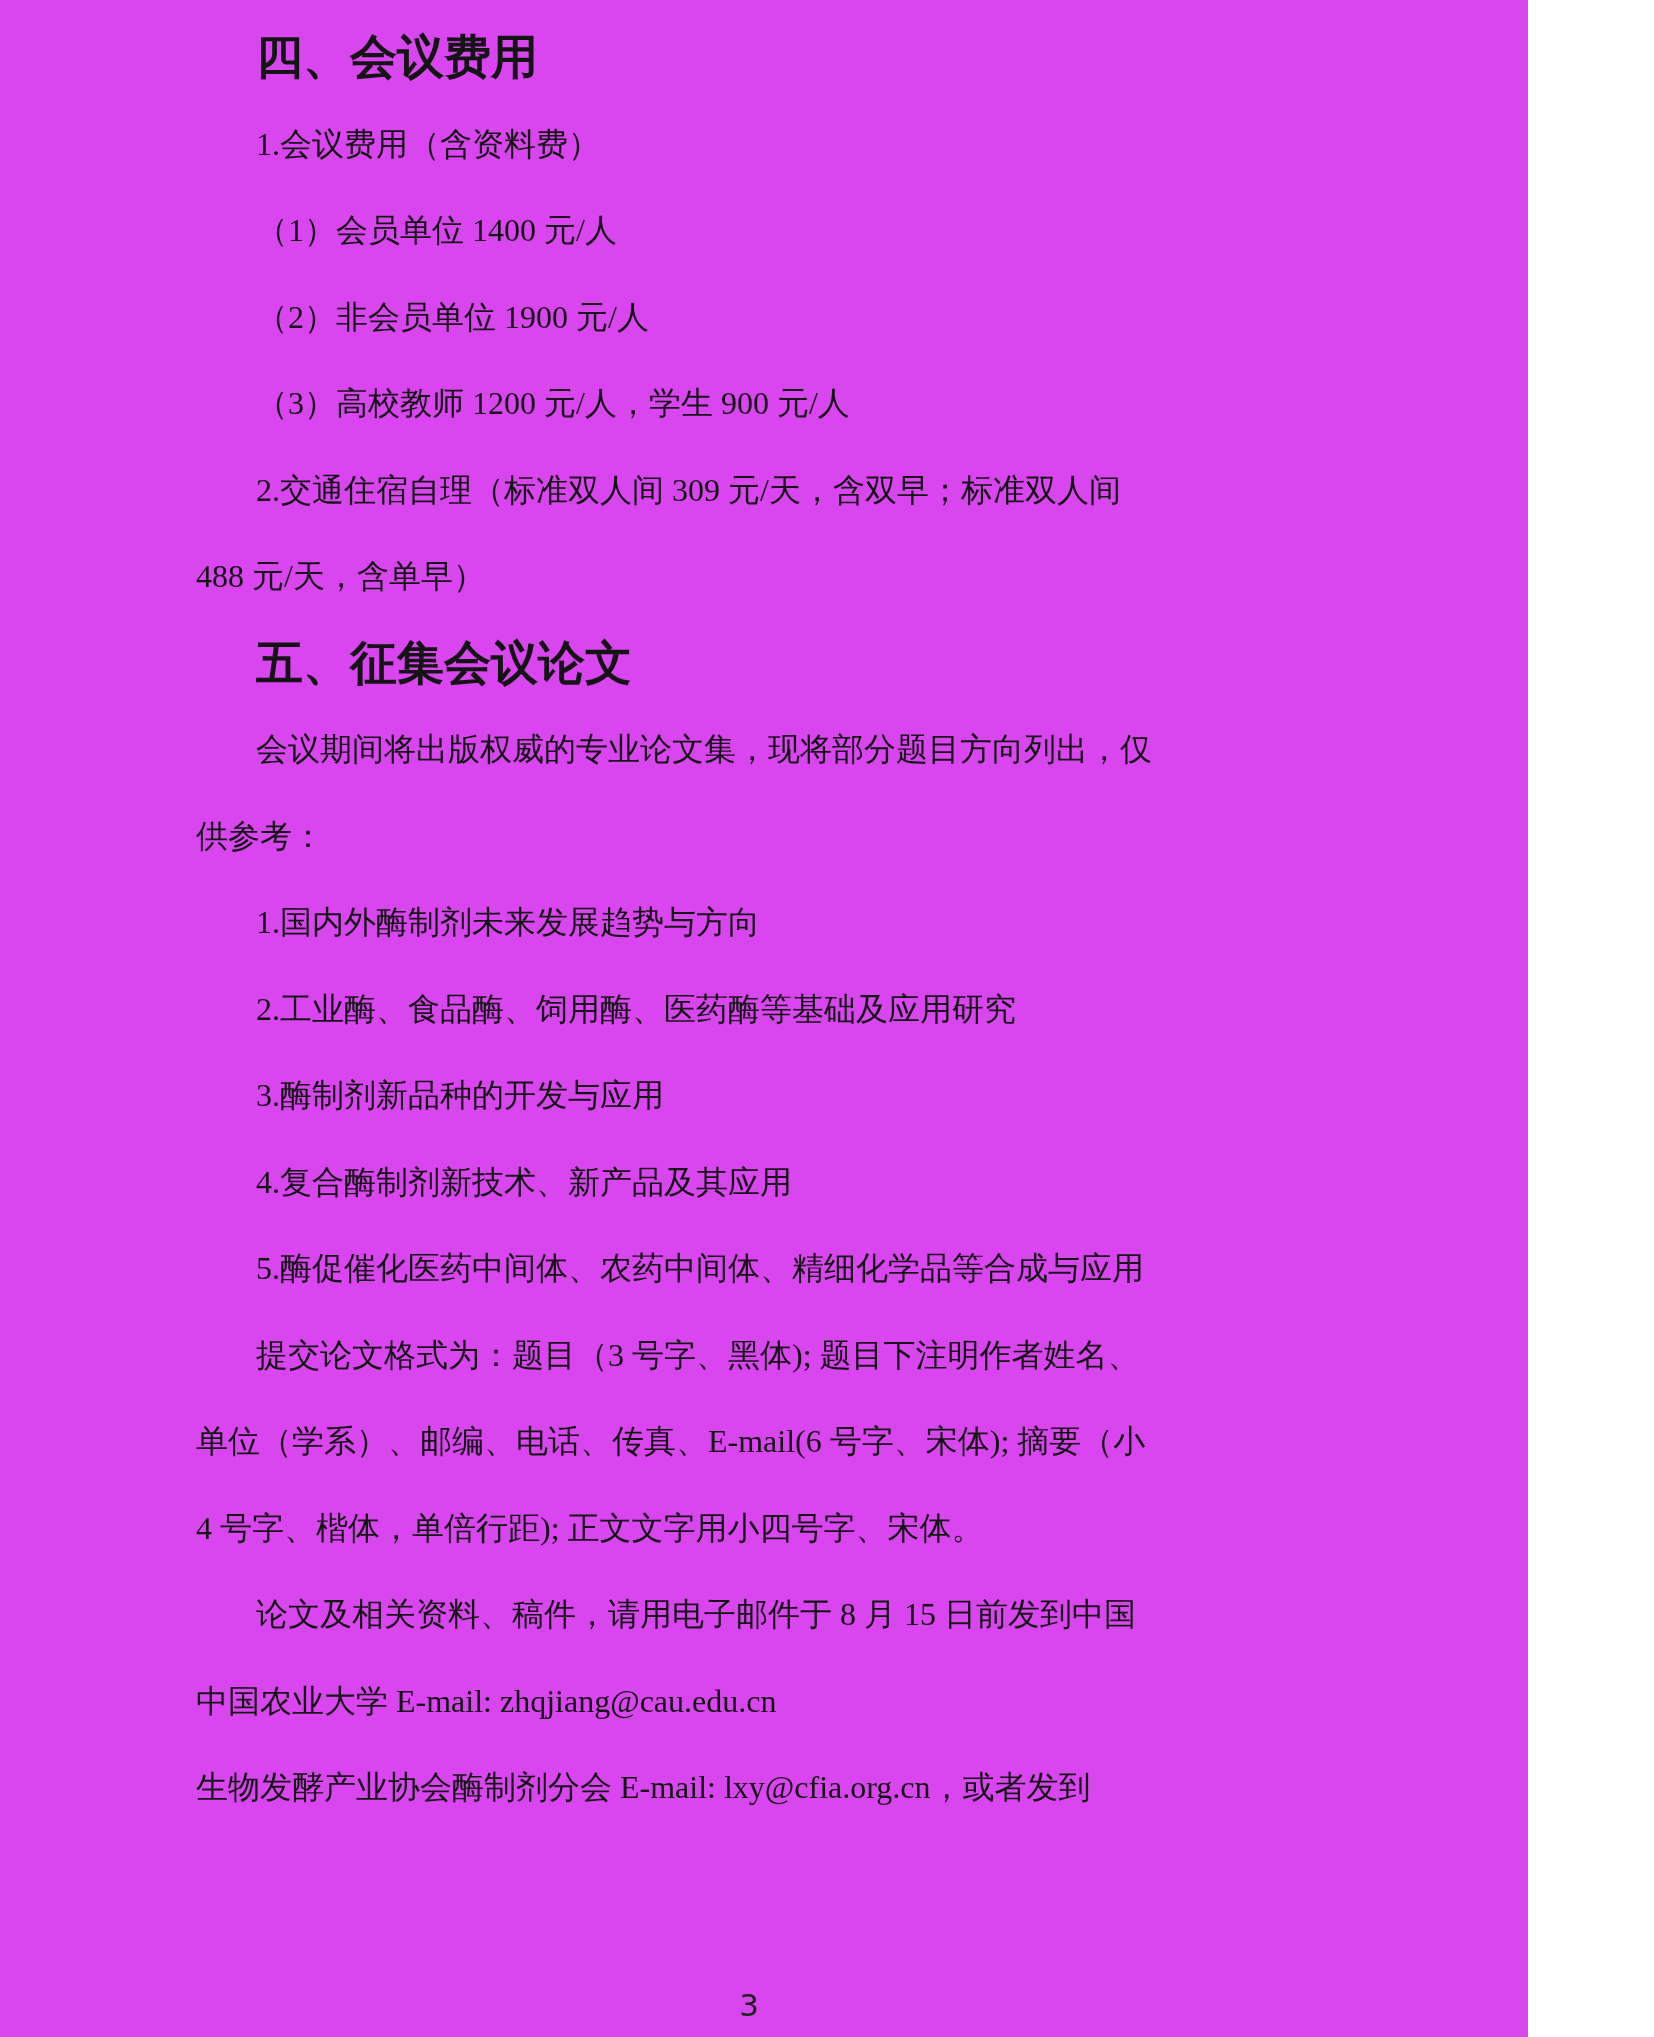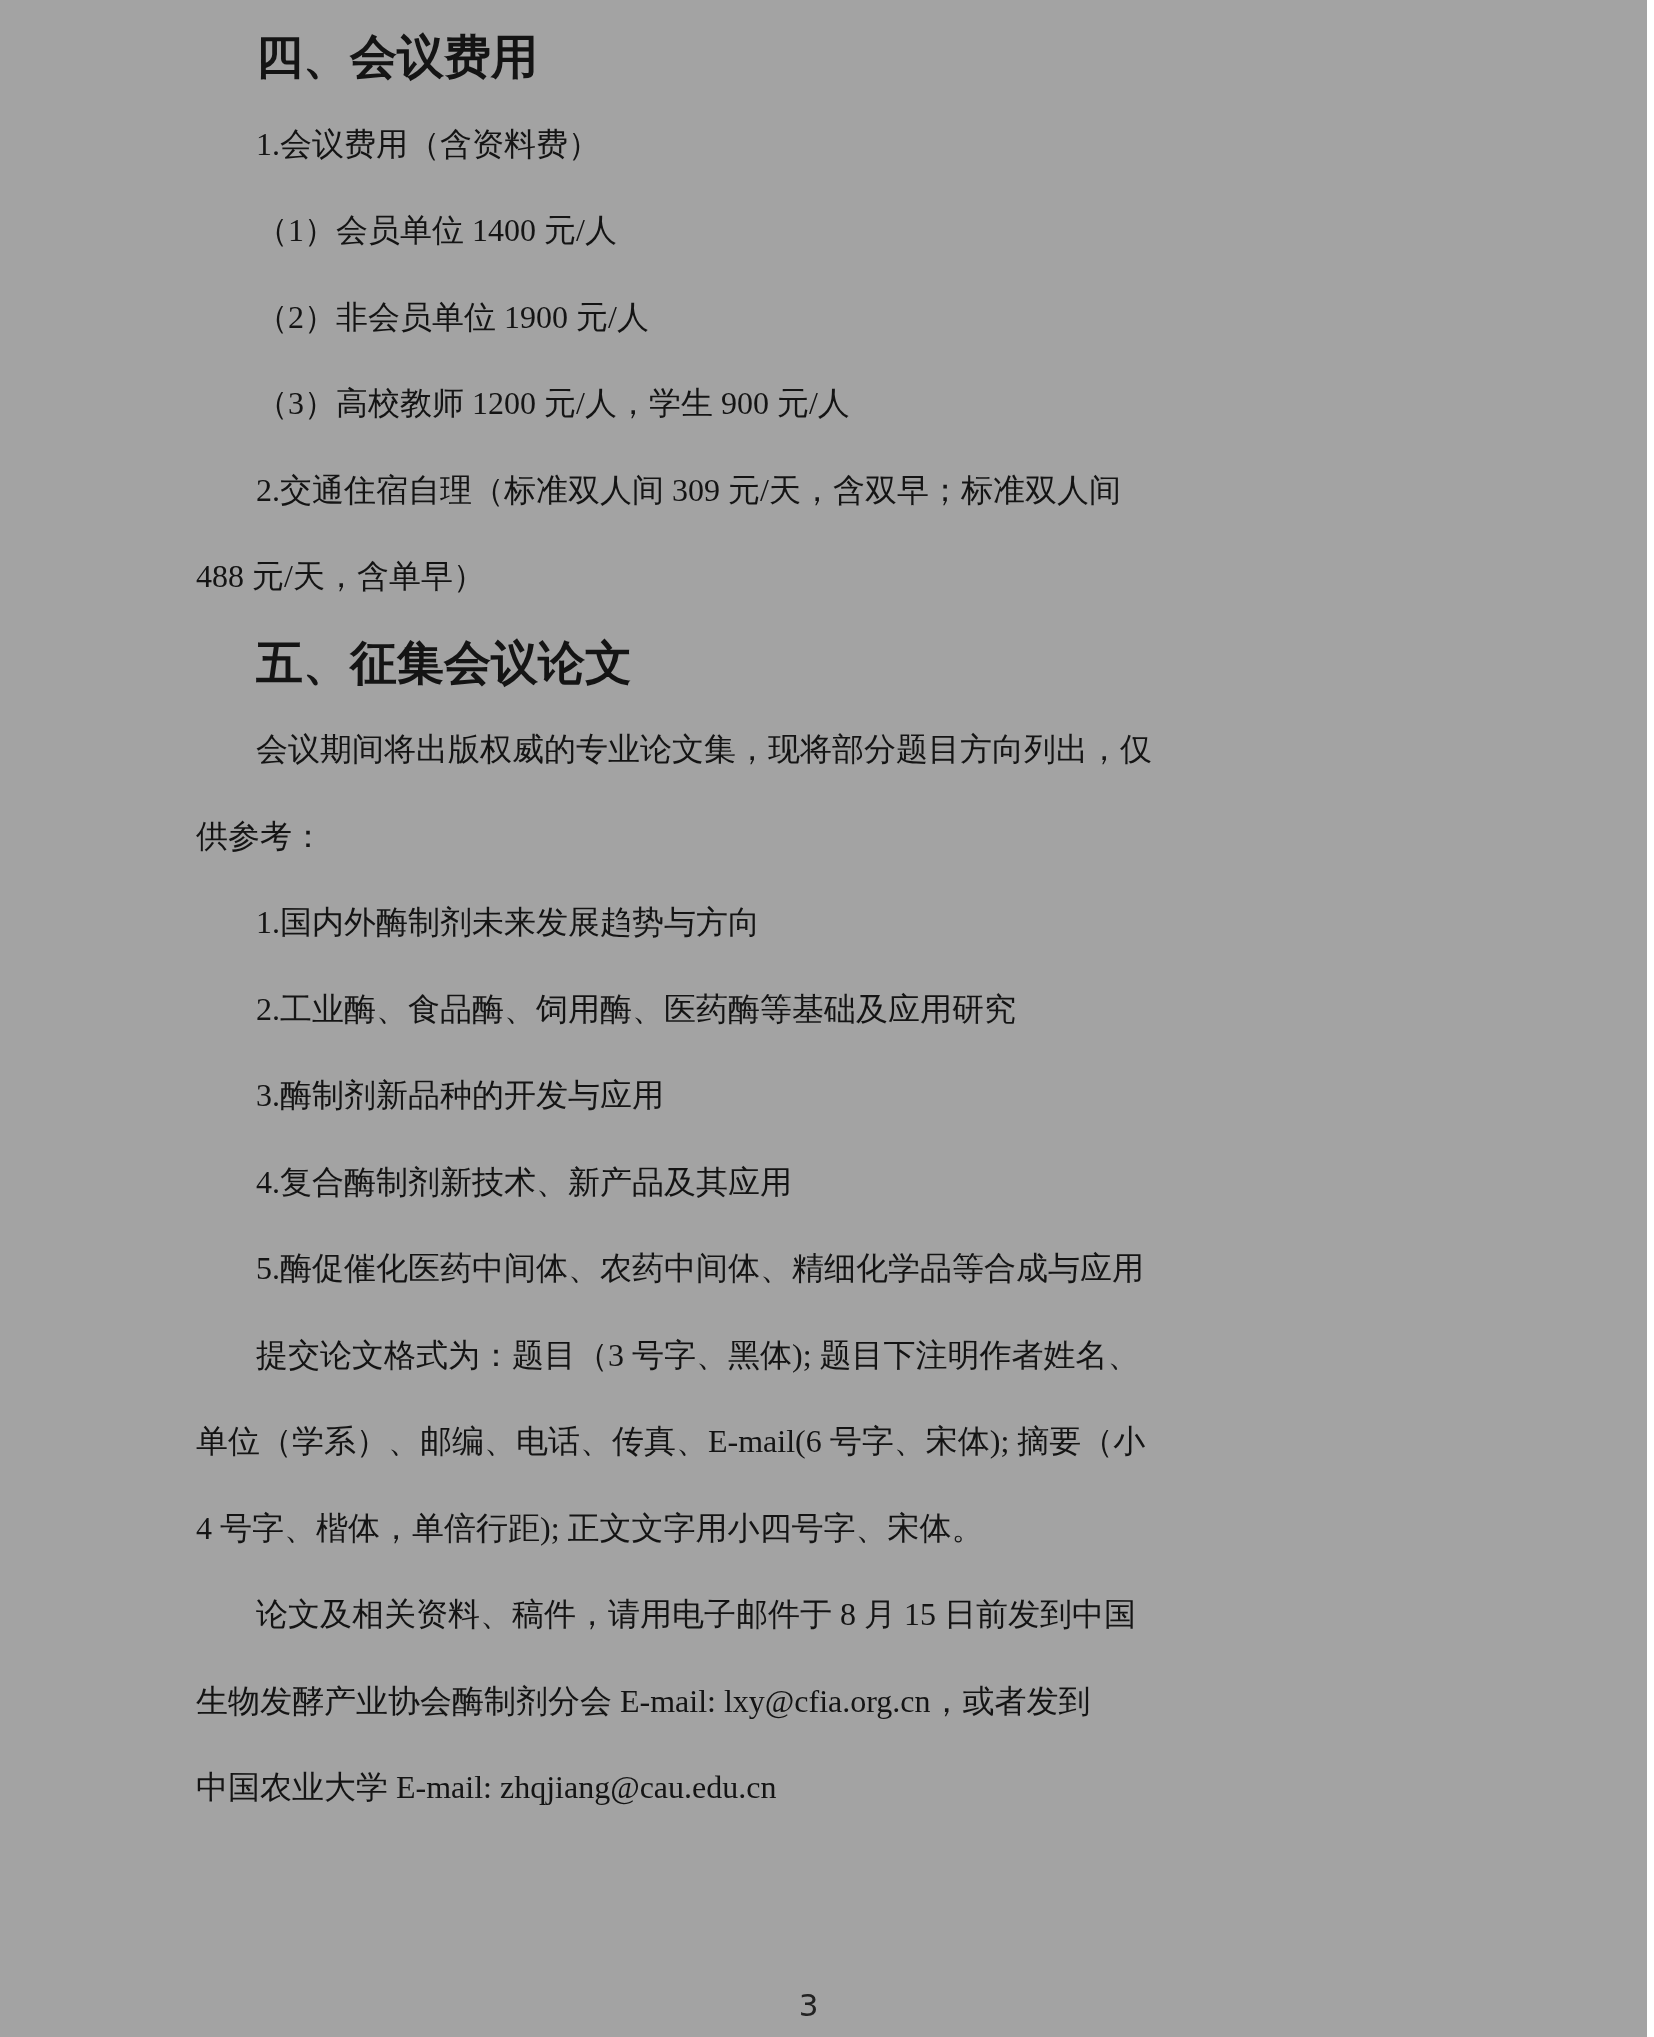--- a/index.html
+++ b/index.html
@@ -9,9 +9,9 @@
   }
   .page {
     position: relative;
-    width: 1647px;
+    width: 1528px;
     height: 2037px;
-    background: #a3a3a3;
+    background: #d946ef;
     overflow: hidden;
     color: #141414;
     font-family: "Liberation Serif", "DejaVu Serif", serif;

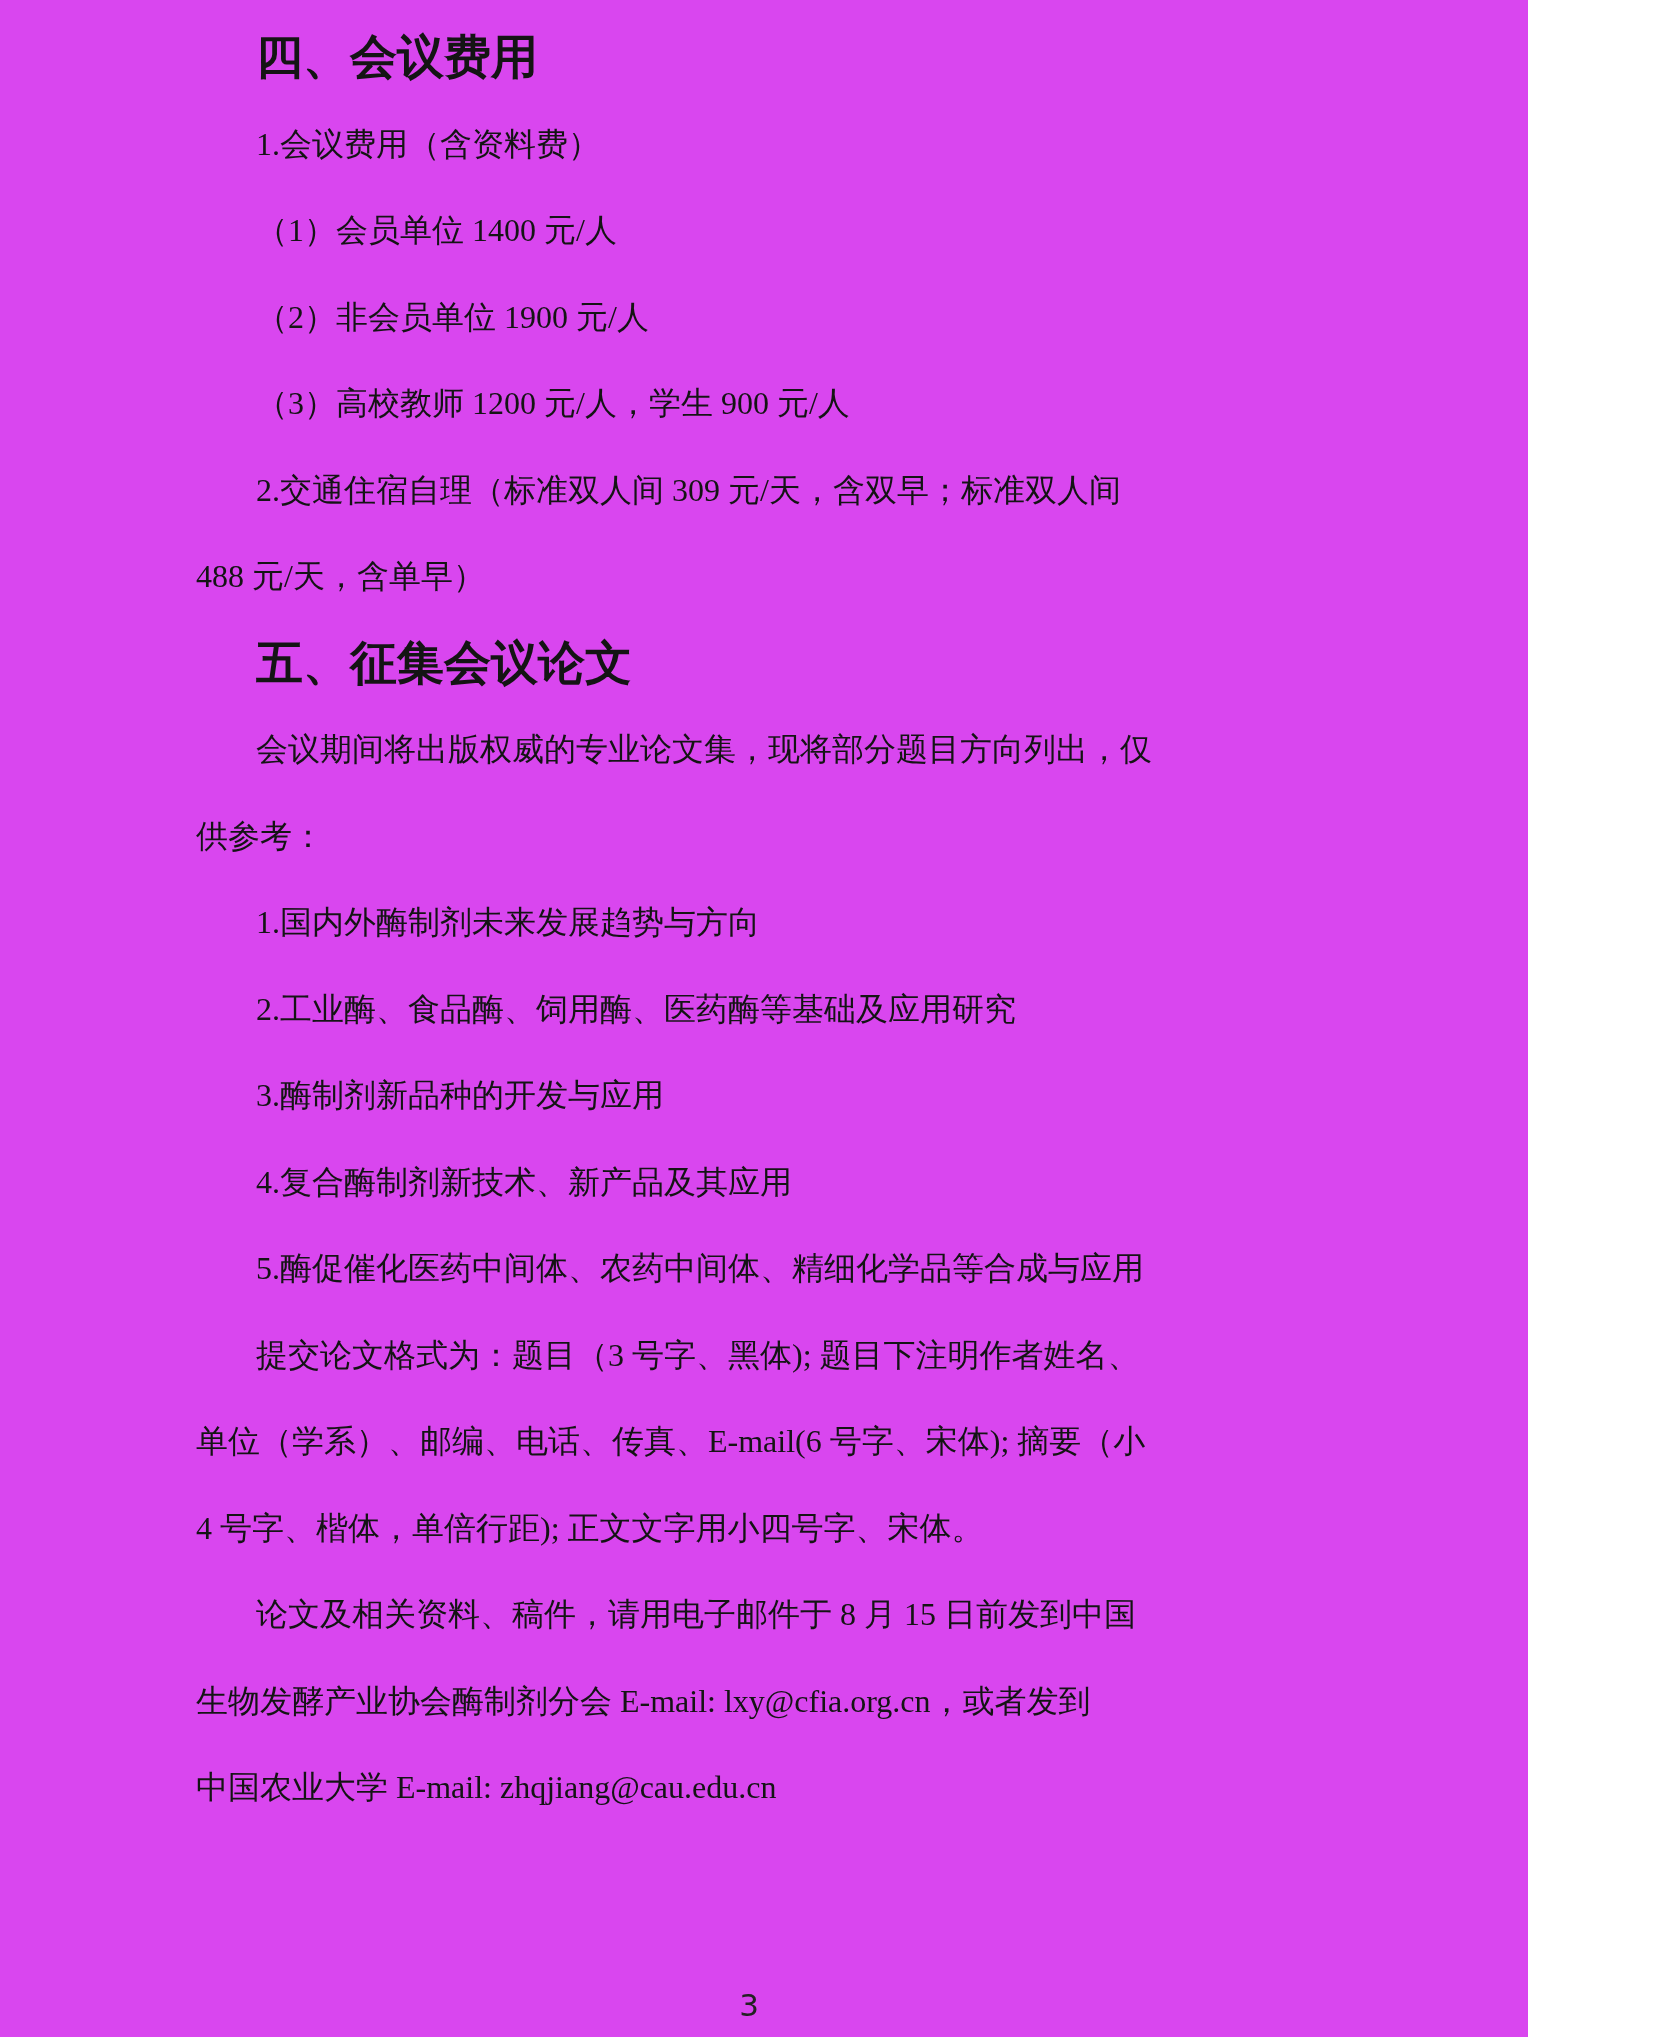--- a/index.html
+++ b/index.html
@@ -72,8 +72,8 @@
     <div class="line">单位（学系）、邮编、电话、传真、E-mail(6 号字、宋体); 摘要（小</div>
     <div class="line">4 号字、楷体，单倍行距); 正文文字用小四号字、宋体。</div>
     <div class="line indent">论文及相关资料、稿件，请用电子邮件于 8 月 15 日前发到中国</div>
+    <div class="line">中国农业大学 E-mail: zhqjiang@cau.edu.cn</div>
     <div class="line">生物发酵产业协会酶制剂分会 E-mail: lxy@cfia.org.cn，或者发到</div>
-    <div class="line">中国农业大学 E-mail: zhqjiang@cau.edu.cn</div>
   </div>
   <div class="pageno">3</div>
 </div>

